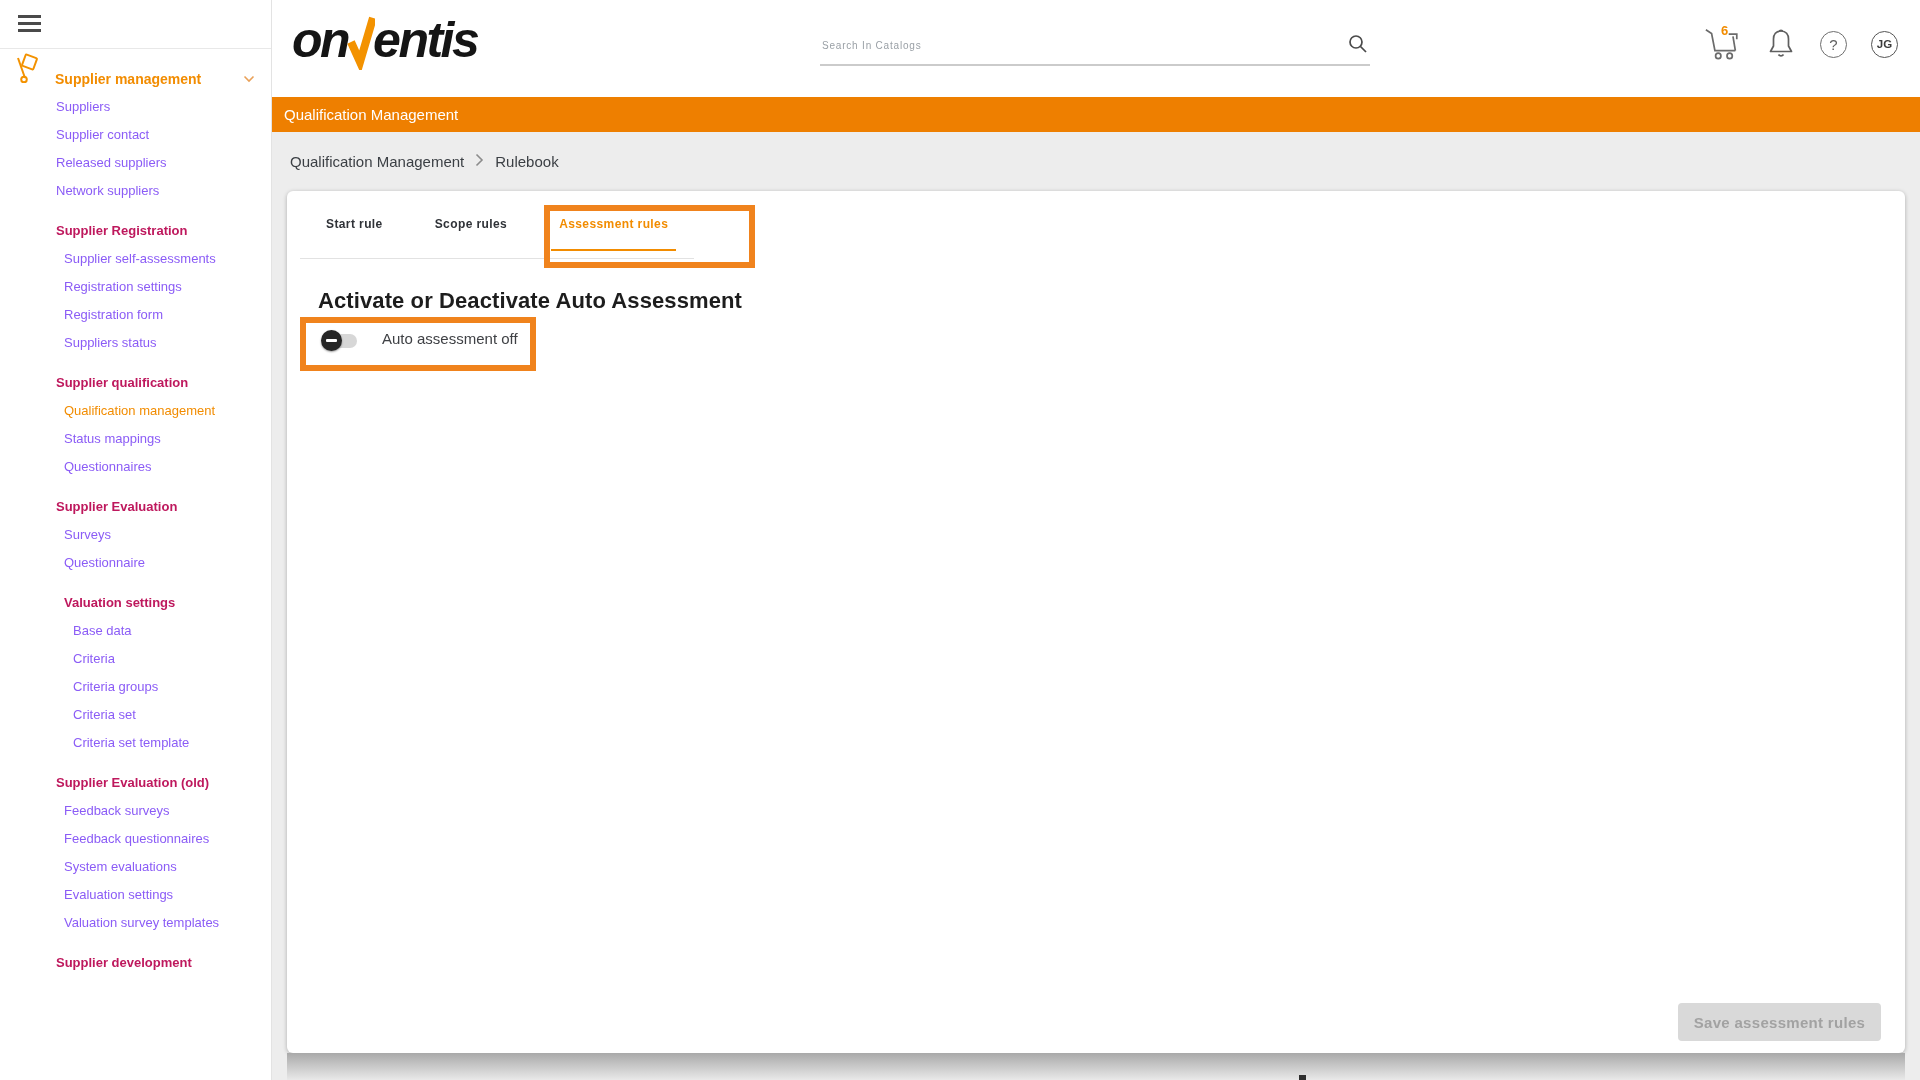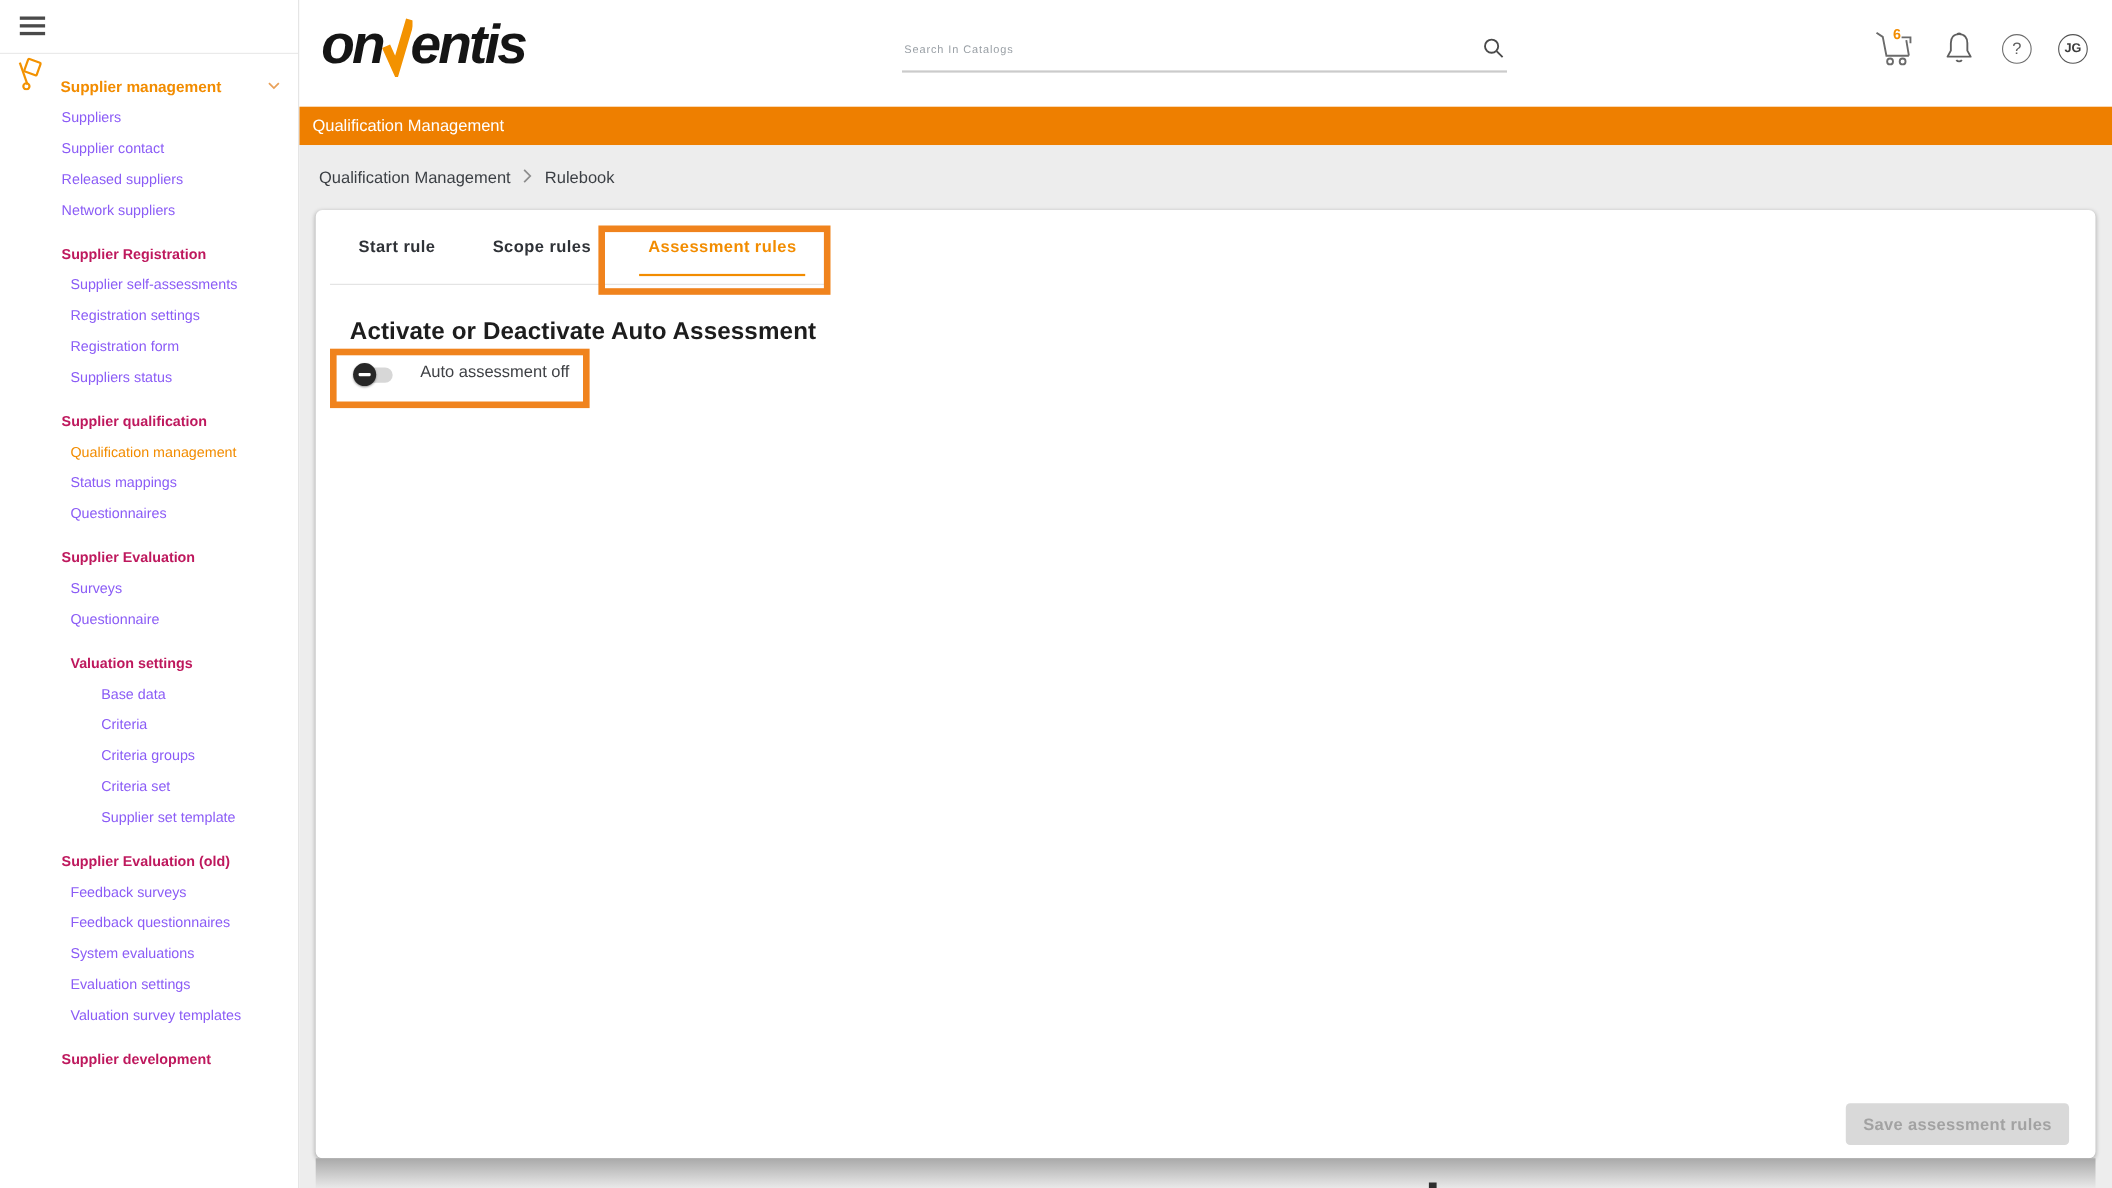--- a/index.html
+++ b/index.html
@@ -91,7 +91,7 @@
     border-bottom:1px solid #e2e2e2;
   }
   .tab{
-    position:relative;padding:0 26px;line-height:67px;font-size:15px;font-weight:600;
+    position:relative;padding:0 26px;line-height:67px;font-size:12px;font-weight:600;
     letter-spacing:.4px;color:#2f3237;cursor:pointer;background:none;border:none;
     font-family:"Liberation Sans",sans-serif;
     text-align:right;

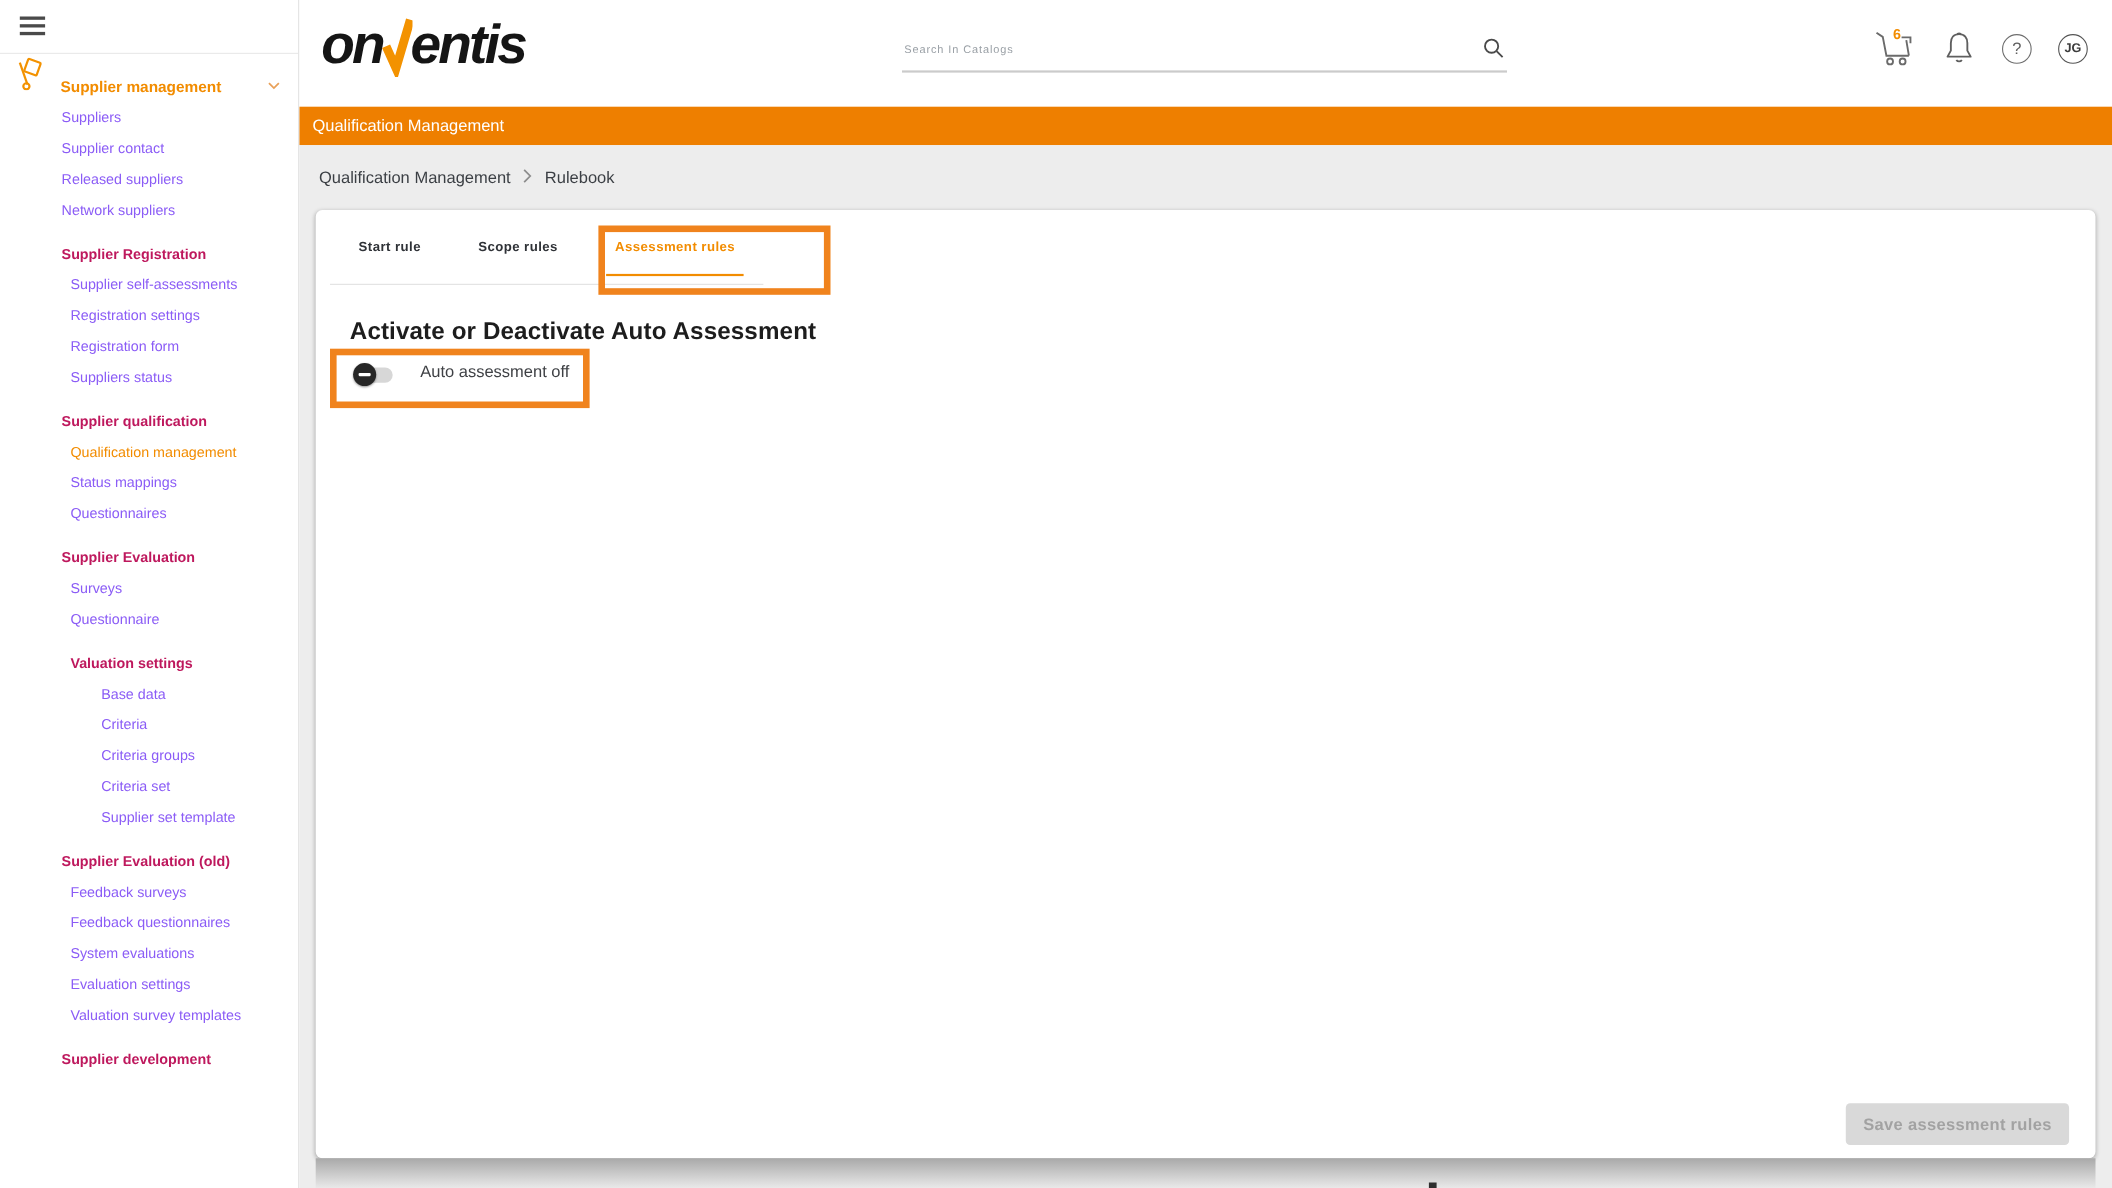--- a/index.html
+++ b/index.html
@@ -30,7 +30,7 @@
   }
   .nav-row.lvl1{padding-left:56px;}
   .nav-row.lvl2{padding-left:64px;}
-  .nav-row.lvl3{padding-left:92px;}
+  .nav-row.lvl3{padding-left:73px;}
   .nav-row.hdr{font-weight:700;color:#be185d;cursor:default;}
   .nav-row.active{color:#F28C00;}
   .nav-row.gap{margin-top:12px;}

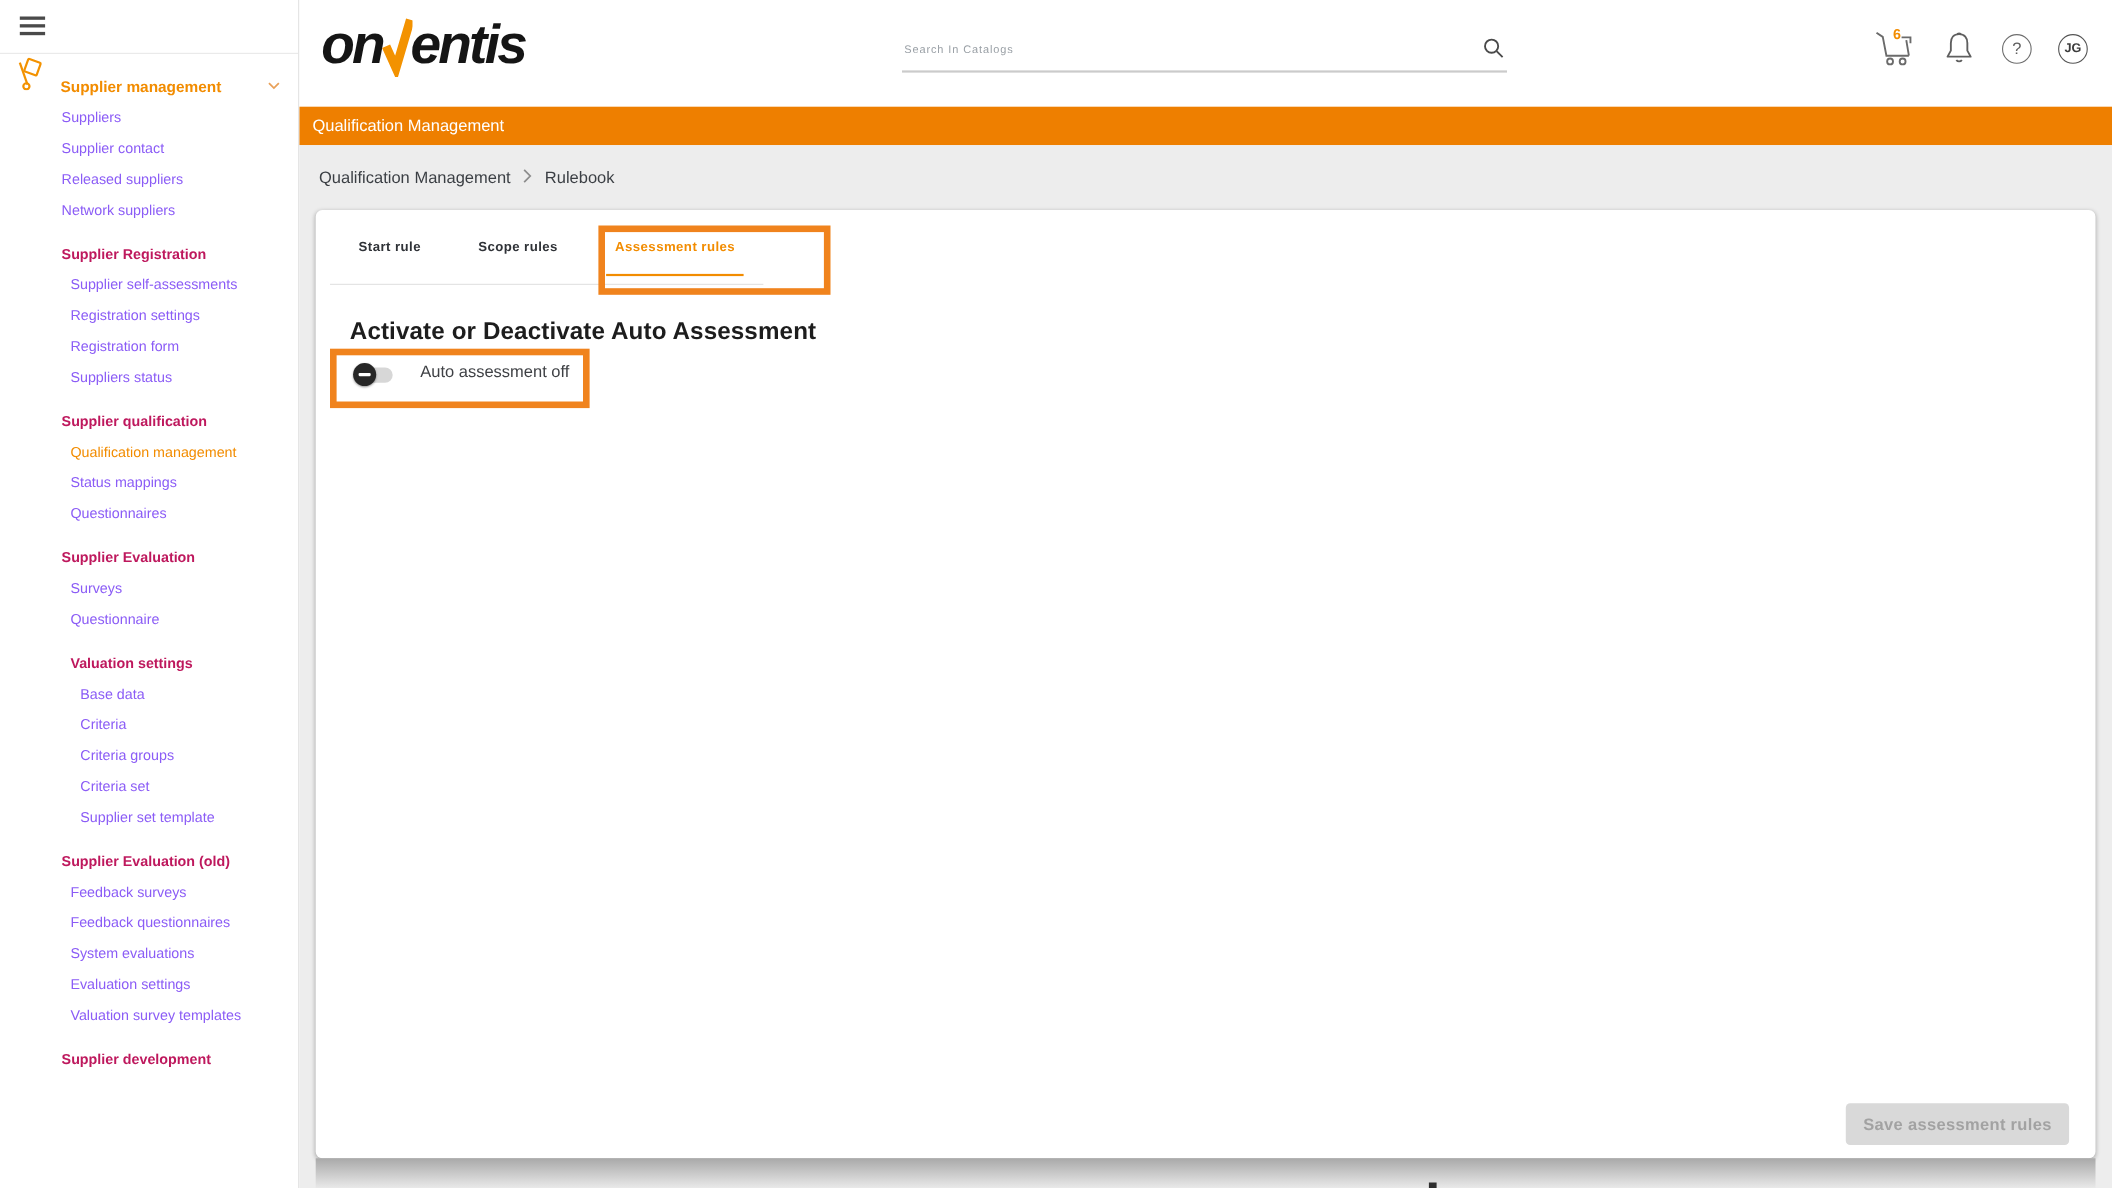--- a/index.html
+++ b/index.html
@@ -176,7 +176,7 @@
         <div class="nav-row lvl3">Criteria</div>
         <div class="nav-row lvl3">Criteria groups</div>
         <div class="nav-row lvl3">Criteria set</div>
-        <div class="nav-row lvl3">Supplier set template</div>
+        <div class="nav-row lvl3">Criteria set template</div>
         <div class="nav-row lvl1 hdr gap">Supplier Evaluation (old)</div>
         <div class="nav-row lvl2">Feedback surveys</div>
         <div class="nav-row lvl2">Feedback questionnaires</div>

